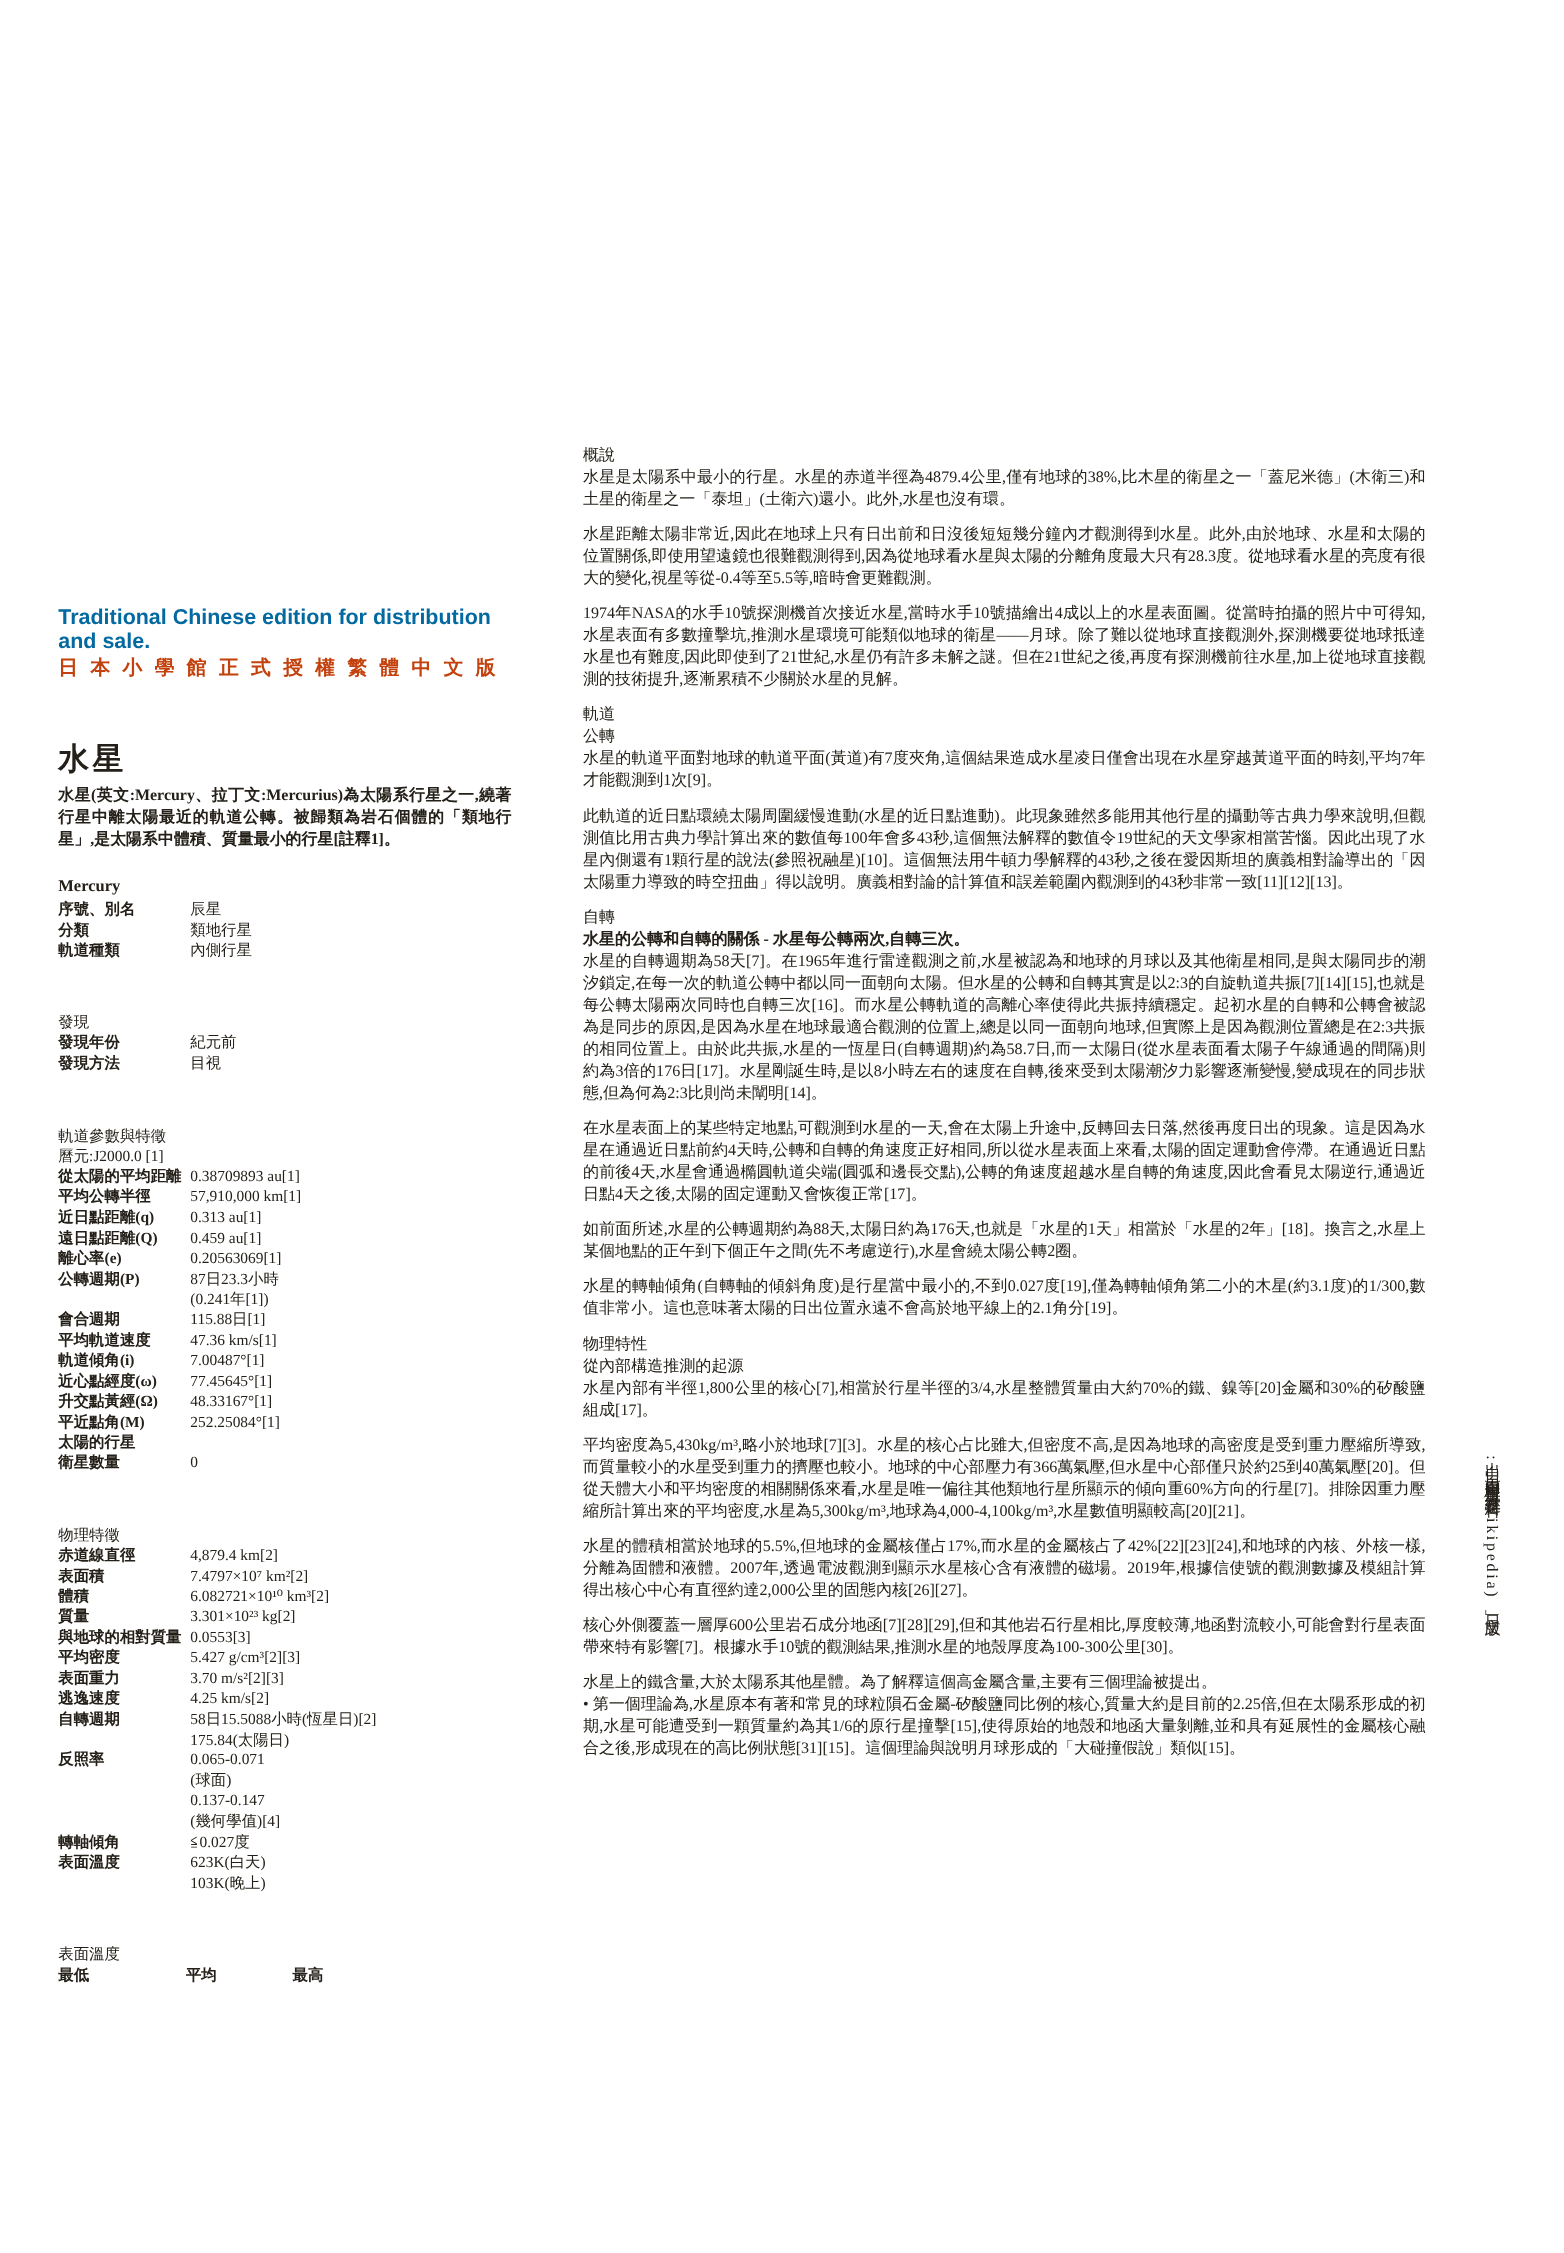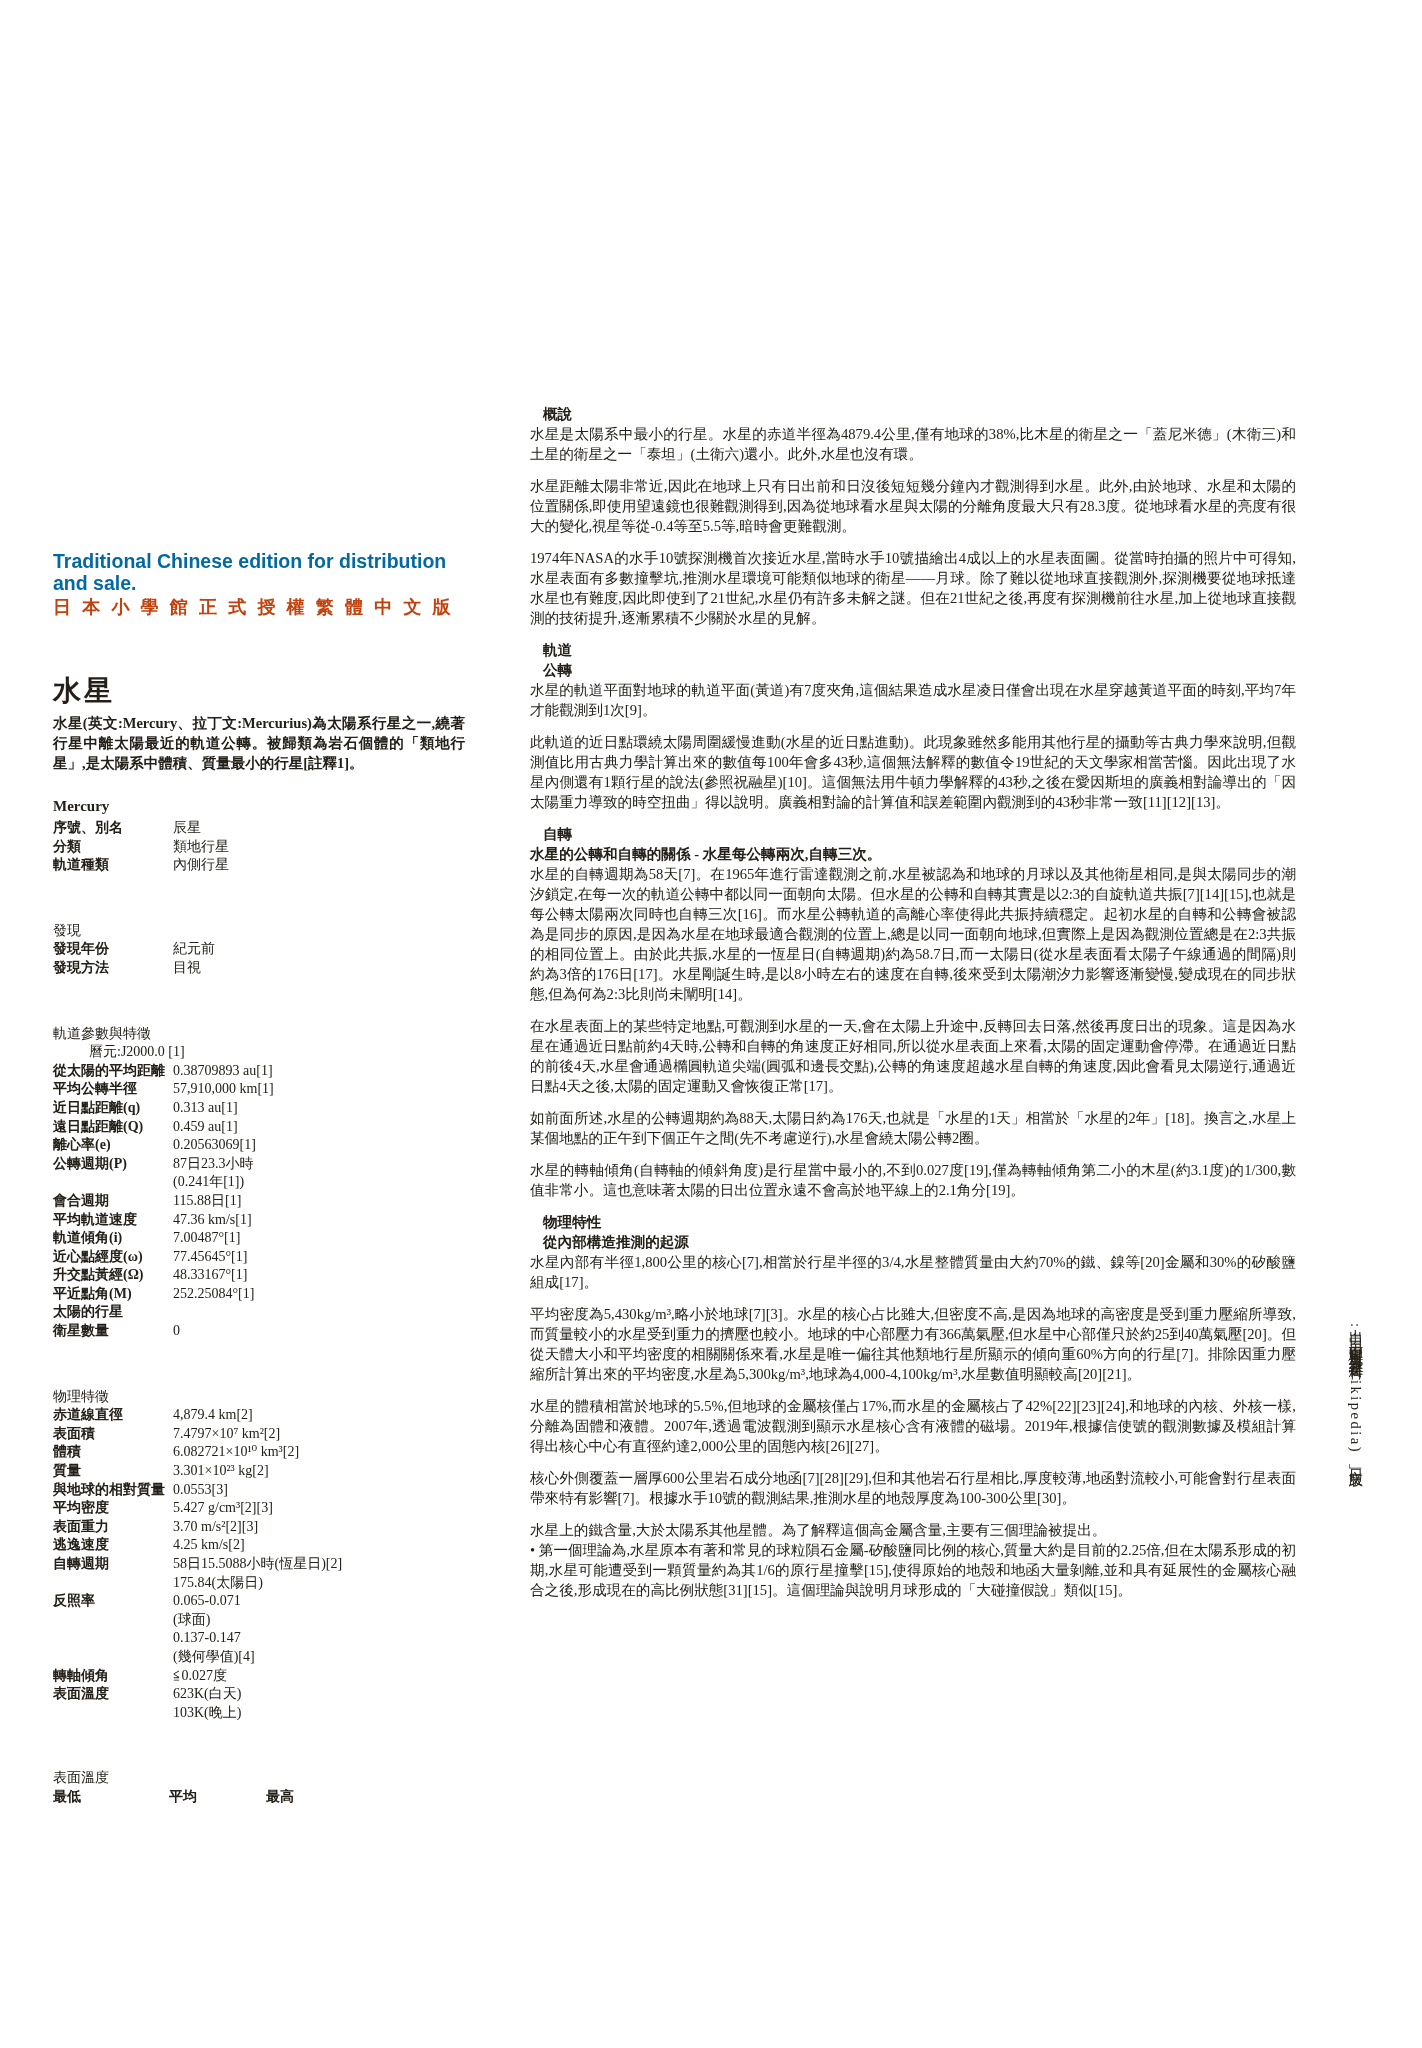--- a/index.html
+++ b/index.html
@@ -39,7 +39,7 @@
     position:absolute; left:530px; top:404px; width:766px;
     font-size:14.6px; line-height:20px; text-align:justify;
   }
-  .blk-h{font-weight:bold; margin-top:12px;margin-left:13px;}
+  .blk-h{font-weight:normal; margin-top:12px;}
   .blk-p{margin-top:12px;}
   .blk-h.tight,.blk-p.tight{margin-top:0;}
   .col-main > :first-child{margin-top:0;}

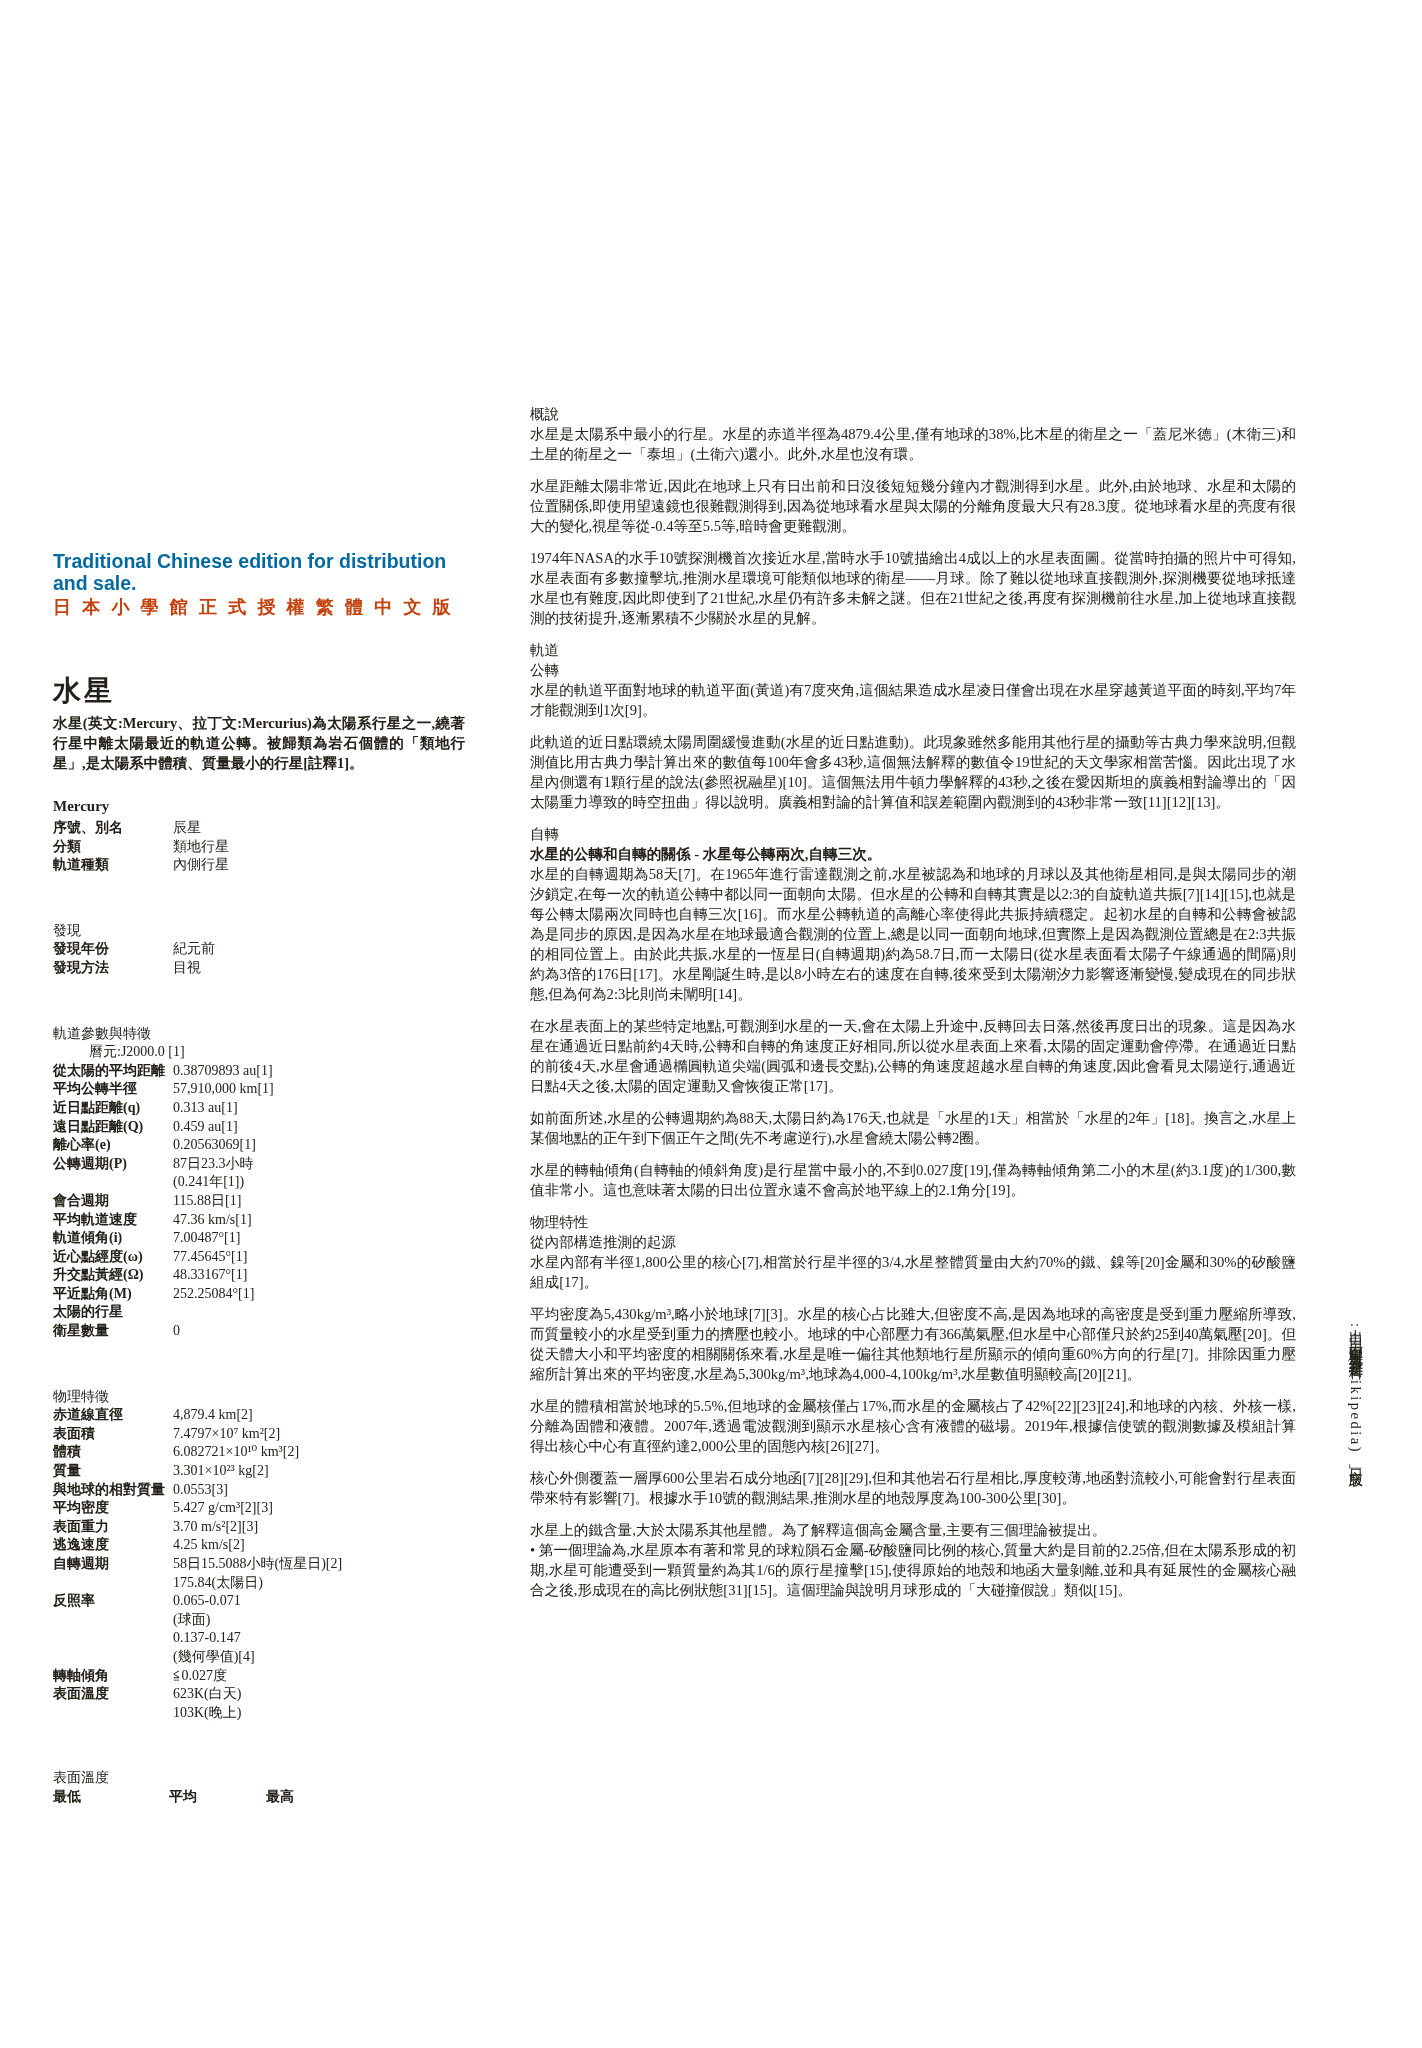--- a/index.html
+++ b/index.html
@@ -27,7 +27,7 @@
   .ibox-group.tight{margin-top:0;}
   .ibox-group.first{margin-top:0;}
   .ibox-header{font-weight:normal;margin-top:47px;}
-  .ibox-note{font-weight:normal;margin-left:36px;}
+  .ibox-note{font-weight:normal;}
   .ibox-row{display:flex;}
   .ibox-label{width:120px; flex:0 0 120px; font-weight:bold;}
   .ibox-val{white-space:pre-line;}

